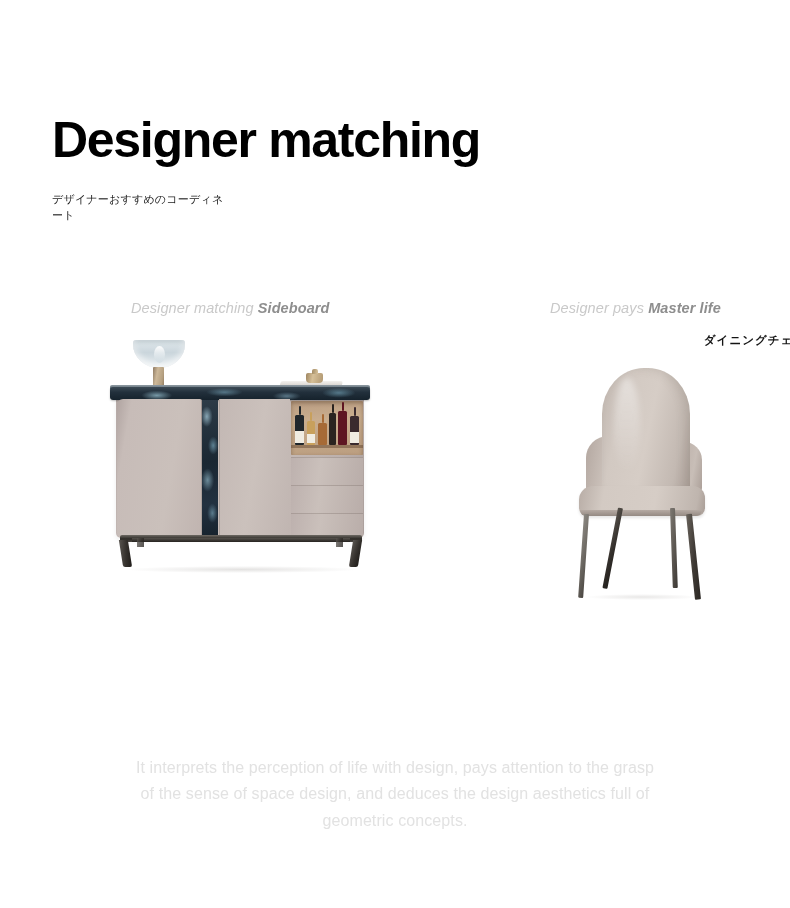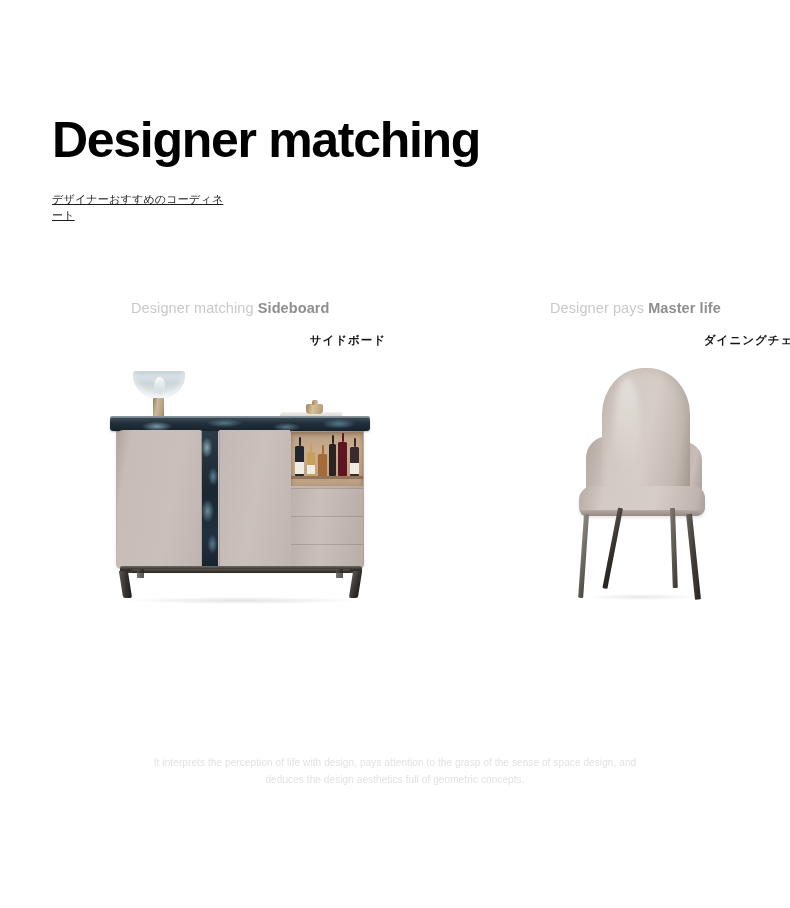--- a/index.html
+++ b/index.html
@@ -42,7 +42,6 @@
     color: #1c1c1c;
     letter-spacing: 0.2px;
     word-break: break-all;
-    text-decoration: underline;
   }
 
   

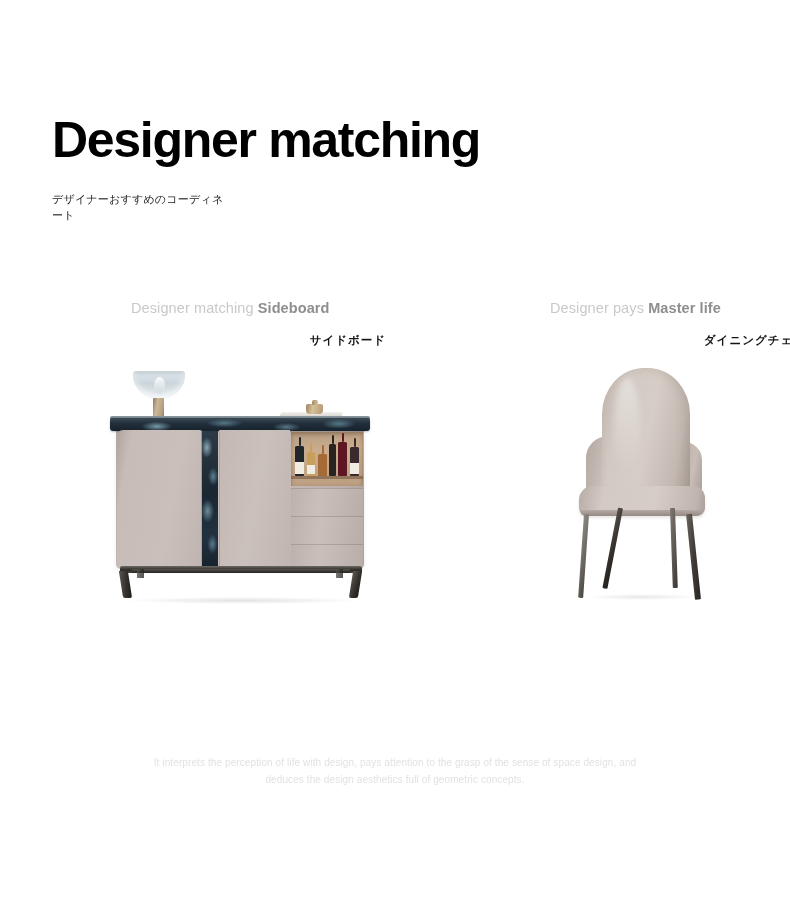--- a/index.html
+++ b/index.html
@@ -67,6 +67,7 @@
     white-space: nowrap;
     margin: 0;
     font-weight: 400;
+    font-style: italic;
   }
   .col-left .col-heading  { text-align: left; padding-left: 23px; }
   .col-right .col-heading { text-align: left; padding-left: 14px; }

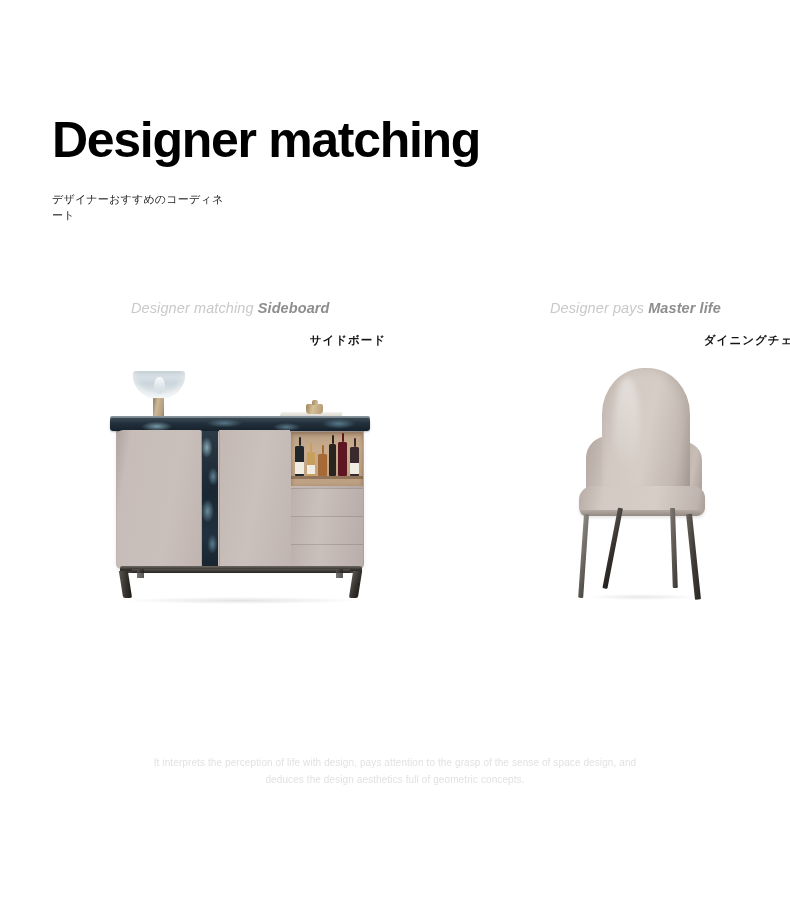--- a/index.html
+++ b/index.html
@@ -456,7 +456,6 @@
 
   <div class="col col-left">
     <p class="col-heading"><span>Designer matching </span><span class="strong">Sideboard</span></p>
-    <p class="col-jplabel">サイドボード</p>
 
     <div class="product-stage">
       <div class="sideboard">

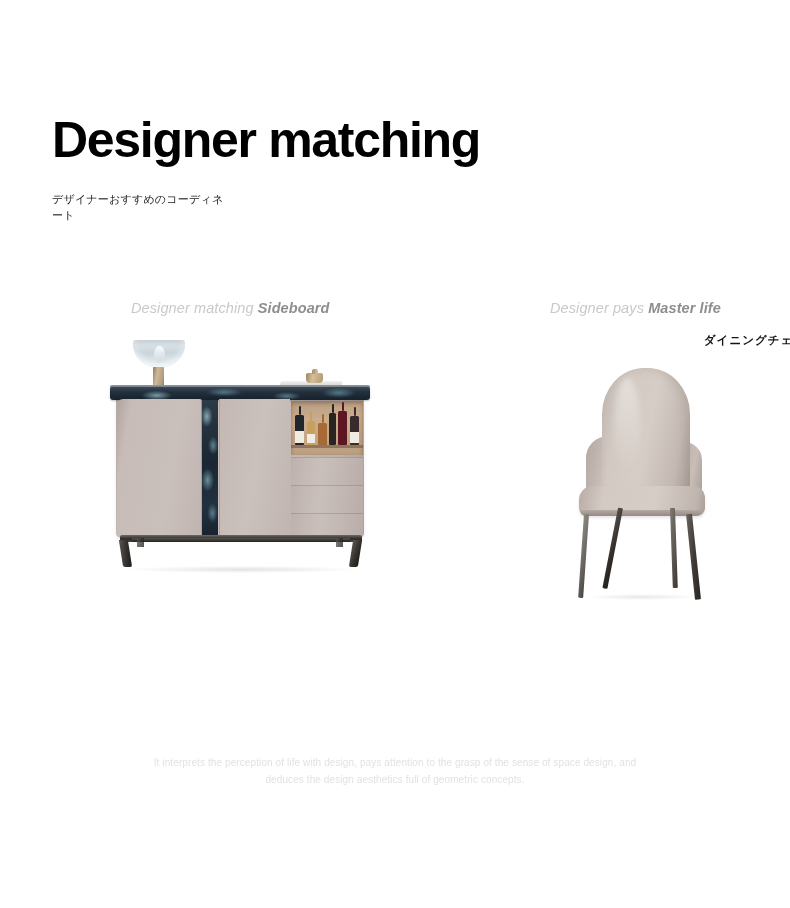--- a/index.html
+++ b/index.html
@@ -437,7 +437,7 @@
     top: 755px;
     width: 520px;
     text-align: center;
-    font-size: 10px;
+    font-size: 16px;
     line-height: 1.65;
     color: #e2e2e2;
     letter-spacing: 0.1px;

